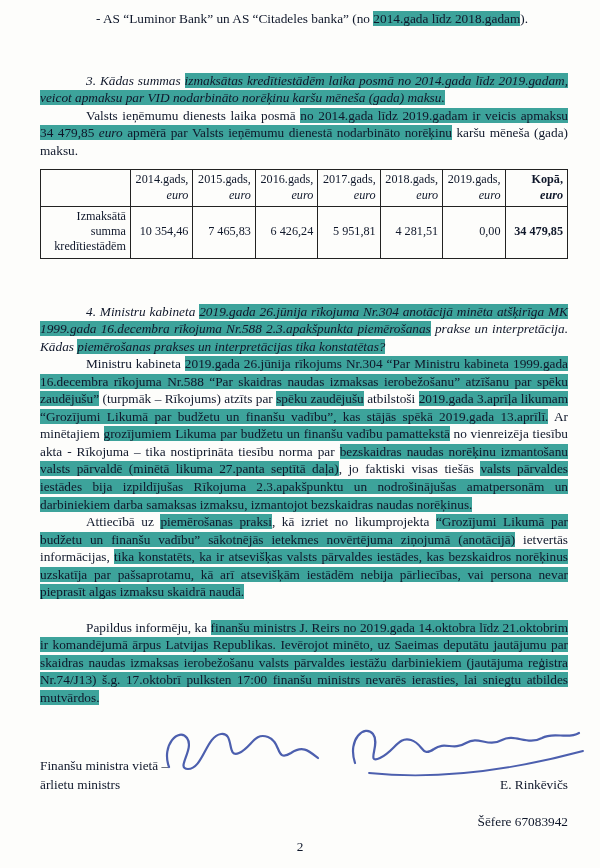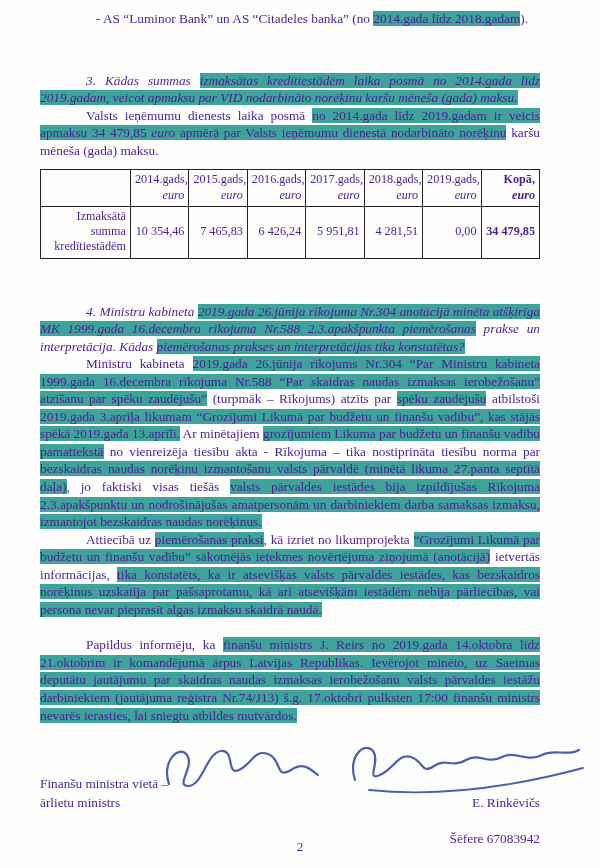--- a/index.html
+++ b/index.html
@@ -12,8 +12,8 @@
     height: 868px;
     margin: 0 auto;
     background: #fdfdfb;
-    color: #4c1d95;
-    padding: 10px 60px 0 40px;
+    color: #0f172a;
+    padding: 10px 32px 0 40px;
     font-size: 13.3px;
     line-height: 1.32;
     overflow: hidden;

